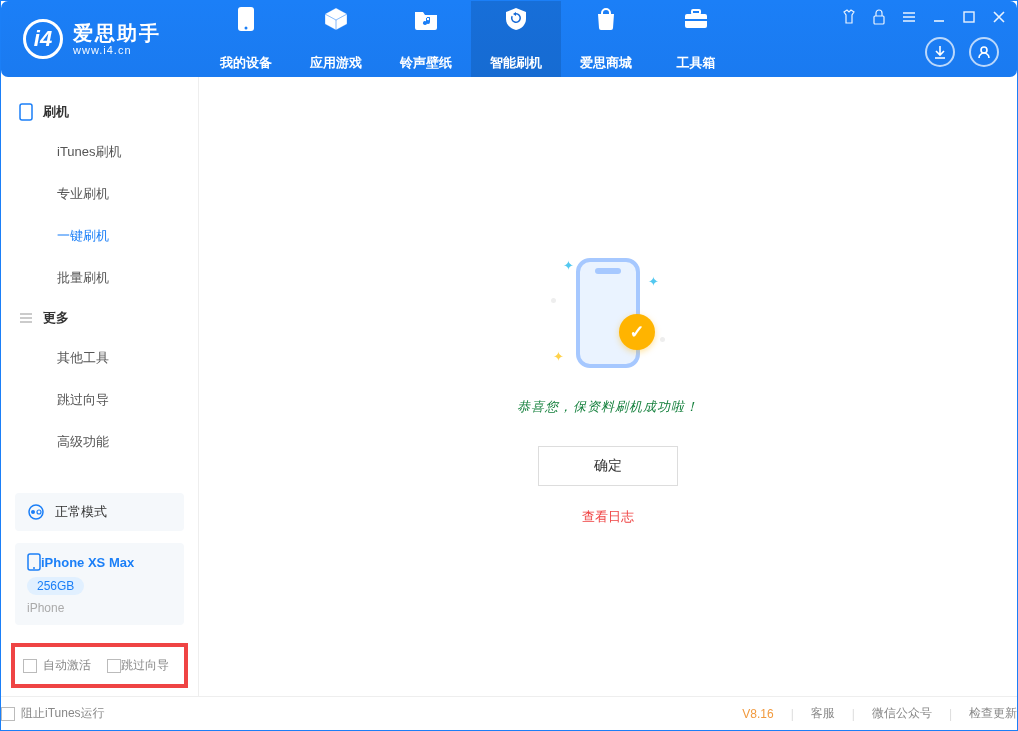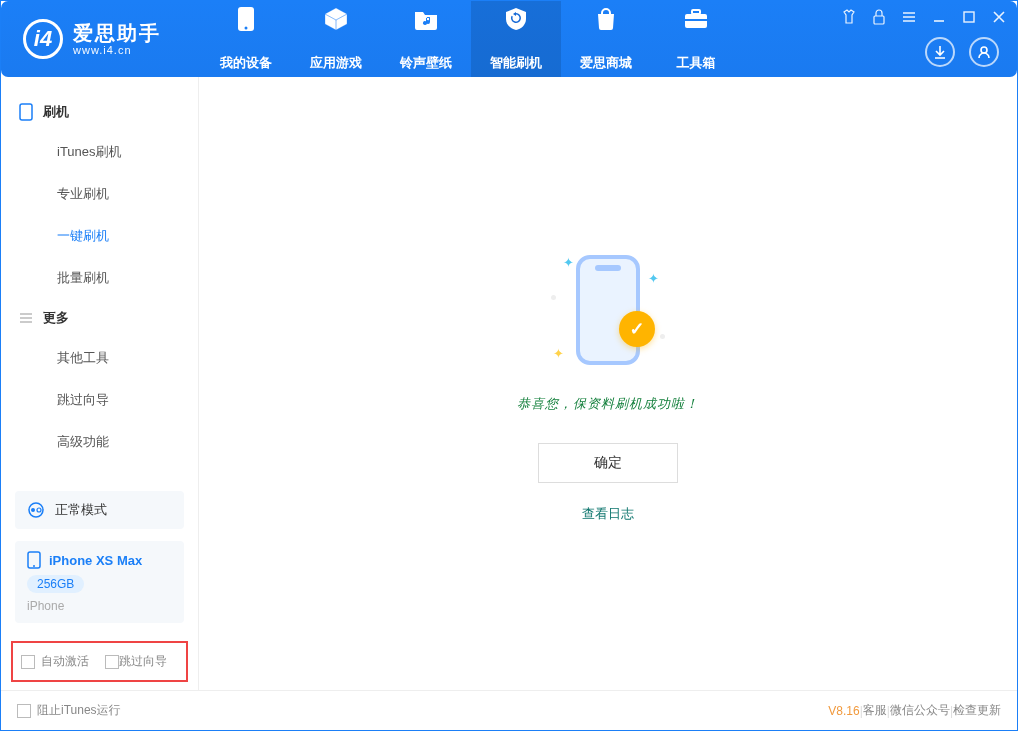--- a/index.html
+++ b/index.html
@@ -43,7 +43,7 @@
 .d1{top:50px;left:8px;} .d2{bottom:36px;right:8px;}
 .success-text { font-size:13px; color:#15803d; letter-spacing:1px;font-style:italic;}
 .ok-btn { margin-top:10px; width:140px; height:40px; border:1px solid #ddd; background:#fff; font-size:14px; color:#333; cursor:pointer;}
-.log-link { margin-top:2px; font-size:13px; color:#0f766e; cursor:pointer;}
+.log-link { margin-top:2px; font-size:13px; color:#ef4444; cursor:pointer;}
 .footer { height:40px; border-top:1px solid #eee; display:flex; align-items:center; padding:0 16px; font-size:12px; color:#888;}
 .footer .chk-wrap { display:flex; align-items:center; gap:6px;}
 .footer-right { margin-left:auto; display:flex; align-items:center; gap:0;}

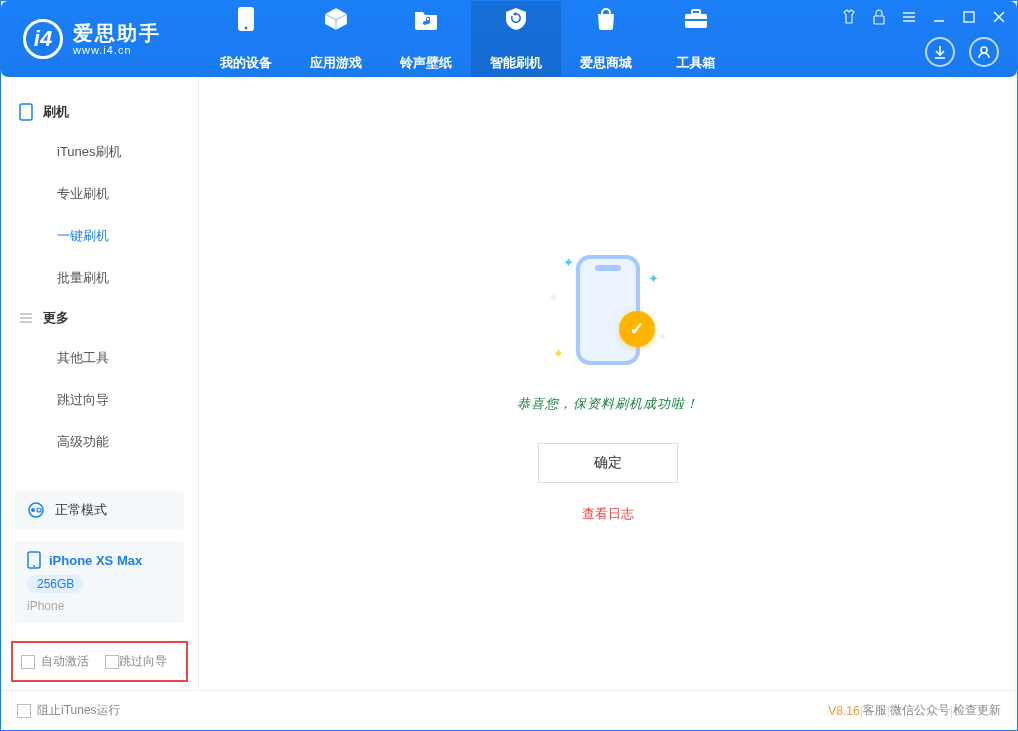--- a/index.html
+++ b/index.html
@@ -27,7 +27,7 @@
 .side-spacer { flex:1;}
 .mode-card { margin:6px 14px; height:38px; background:#f5f8fb; border-radius:4px; display:flex; align-items:center; gap:10px; padding:0 12px; color:#333; font-size:13px;}
 .device-card { margin:6px 14px 10px; background:#f5f8fb; border-radius:4px; padding:10px 12px; font-size:13px;}
-.device-name { color:#1b7ff7; font-weight:bold; display:flex; align-items:center; gap:8px;}
+.device-name { color:#1b7ff7; font-weight:bold; display:flex; align-items:center; }
 .capacity-pill { display:inline-block; margin-top:6px; background:#e1f0ff; color:#1b7ff7; border-radius:10px; padding:2px 10px; font-size:12px;text-align:center;}
 .device-type { margin-top:6px; color:#aaa; font-size:12px;}
 .checkbox-row { border:2px solid #ef4444; margin:8px 10px 8px; padding:10px 8px; display:flex; gap:16px; align-items:center; font-size:12px; color:#888;}

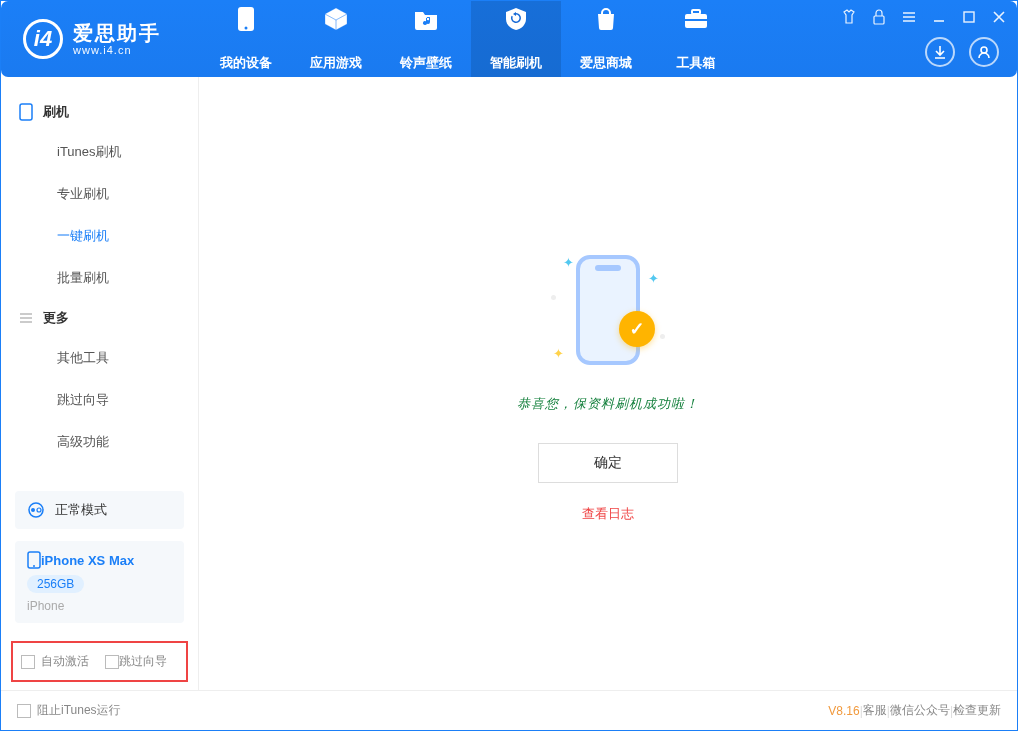--- a/index.html
+++ b/index.html
@@ -30,7 +30,7 @@
 .device-name { color:#1b7ff7; font-weight:bold; display:flex; align-items:center; }
 .capacity-pill { display:inline-block; margin-top:6px; background:#e1f0ff; color:#1b7ff7; border-radius:10px; padding:2px 10px; font-size:12px;text-align:center;}
 .device-type { margin-top:6px; color:#aaa; font-size:12px;}
-.checkbox-row { border:2px solid #ef4444; margin:8px 10px 8px; padding:10px 8px; display:flex; gap:16px; align-items:center; font-size:12px; color:#888;}
+.checkbox-row { border:4px solid #ef4444; margin:8px 10px 8px; padding:10px 8px; display:flex; gap:16px; align-items:center; font-size:12px; color:#888;}
 .chk { width:14px; height:14px; border:1px solid #bbb; background:#fff; display:inline-block;}
 .content { flex:1; position:relative; display:flex; flex-direction:column; align-items:center; justify-content:center; gap:20px;}
 .success-illus { width:130px; height:130px; position:relative; display:flex; align-items:center; justify-content:center;}

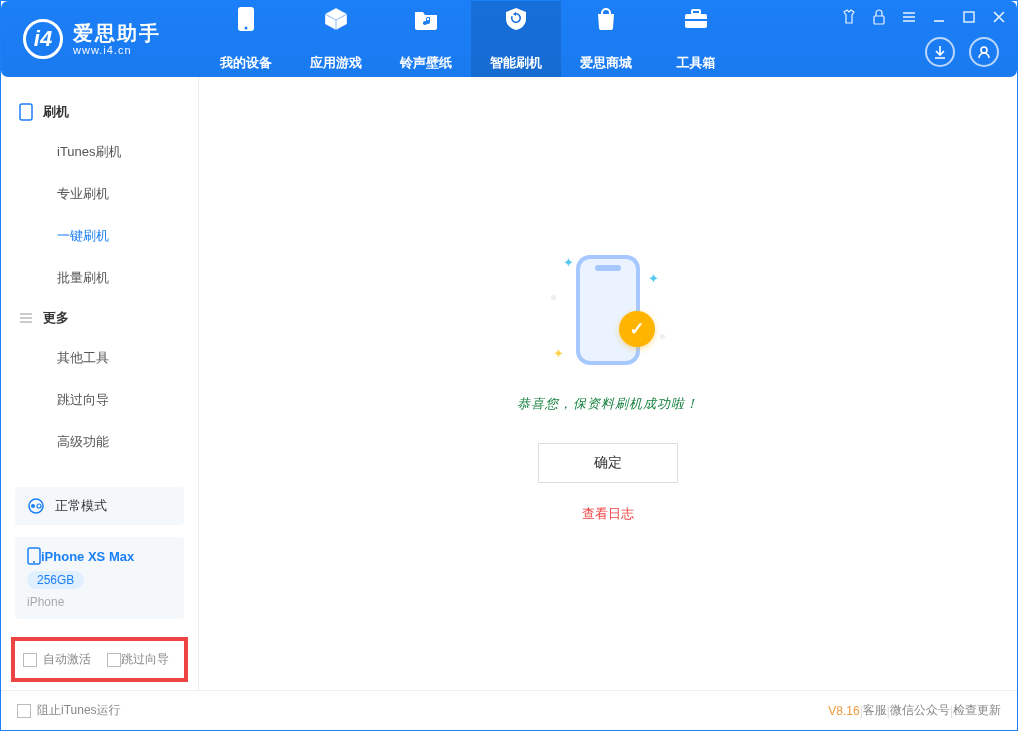--- a/index.html
+++ b/index.html
@@ -44,7 +44,7 @@
 .success-text { font-size:13px; color:#15803d; letter-spacing:1px;font-style:italic;}
 .ok-btn { margin-top:10px; width:140px; height:40px; border:1px solid #ddd; background:#fff; font-size:14px; color:#333; cursor:pointer;}
 .log-link { margin-top:2px; font-size:13px; color:#ef4444; cursor:pointer;}
-.footer { height:40px; border-top:1px solid #eee; display:flex; align-items:center; padding:0 16px; font-size:12px; color:#888;}
+.footer { height:34px; border-top:1px solid #eee; display:flex; align-items:center; padding:0 0; font-size:12px; color:#888;}
 .footer .chk-wrap { display:flex; align-items:center; gap:6px;}
 .footer-right { margin-left:auto; display:flex; align-items:center; gap:0;}
 .footer-sep { color:#ddd;}

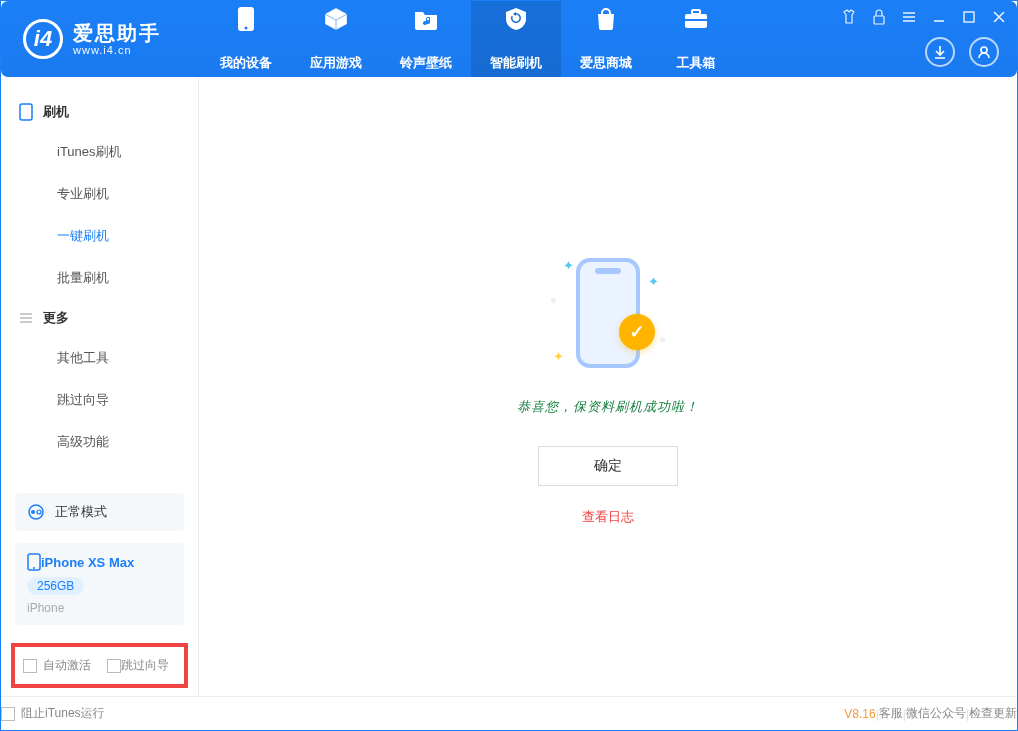--- a/index.html
+++ b/index.html
@@ -46,7 +46,7 @@
 .log-link { margin-top:2px; font-size:13px; color:#ef4444; cursor:pointer;}
 .footer { height:34px; border-top:1px solid #eee; display:flex; align-items:center; padding:0 0; font-size:12px; color:#888;}
 .footer .chk-wrap { display:flex; align-items:center; gap:6px;}
-.footer-right { margin-left:auto; display:flex; align-items:center; gap:0;}
+.footer-right { margin-left:auto; display:flex; align-items:center; gap:17px;}
 .footer-sep { color:#ddd;}
 .version { color:#f19a3e;}
 svg { display:block; }

